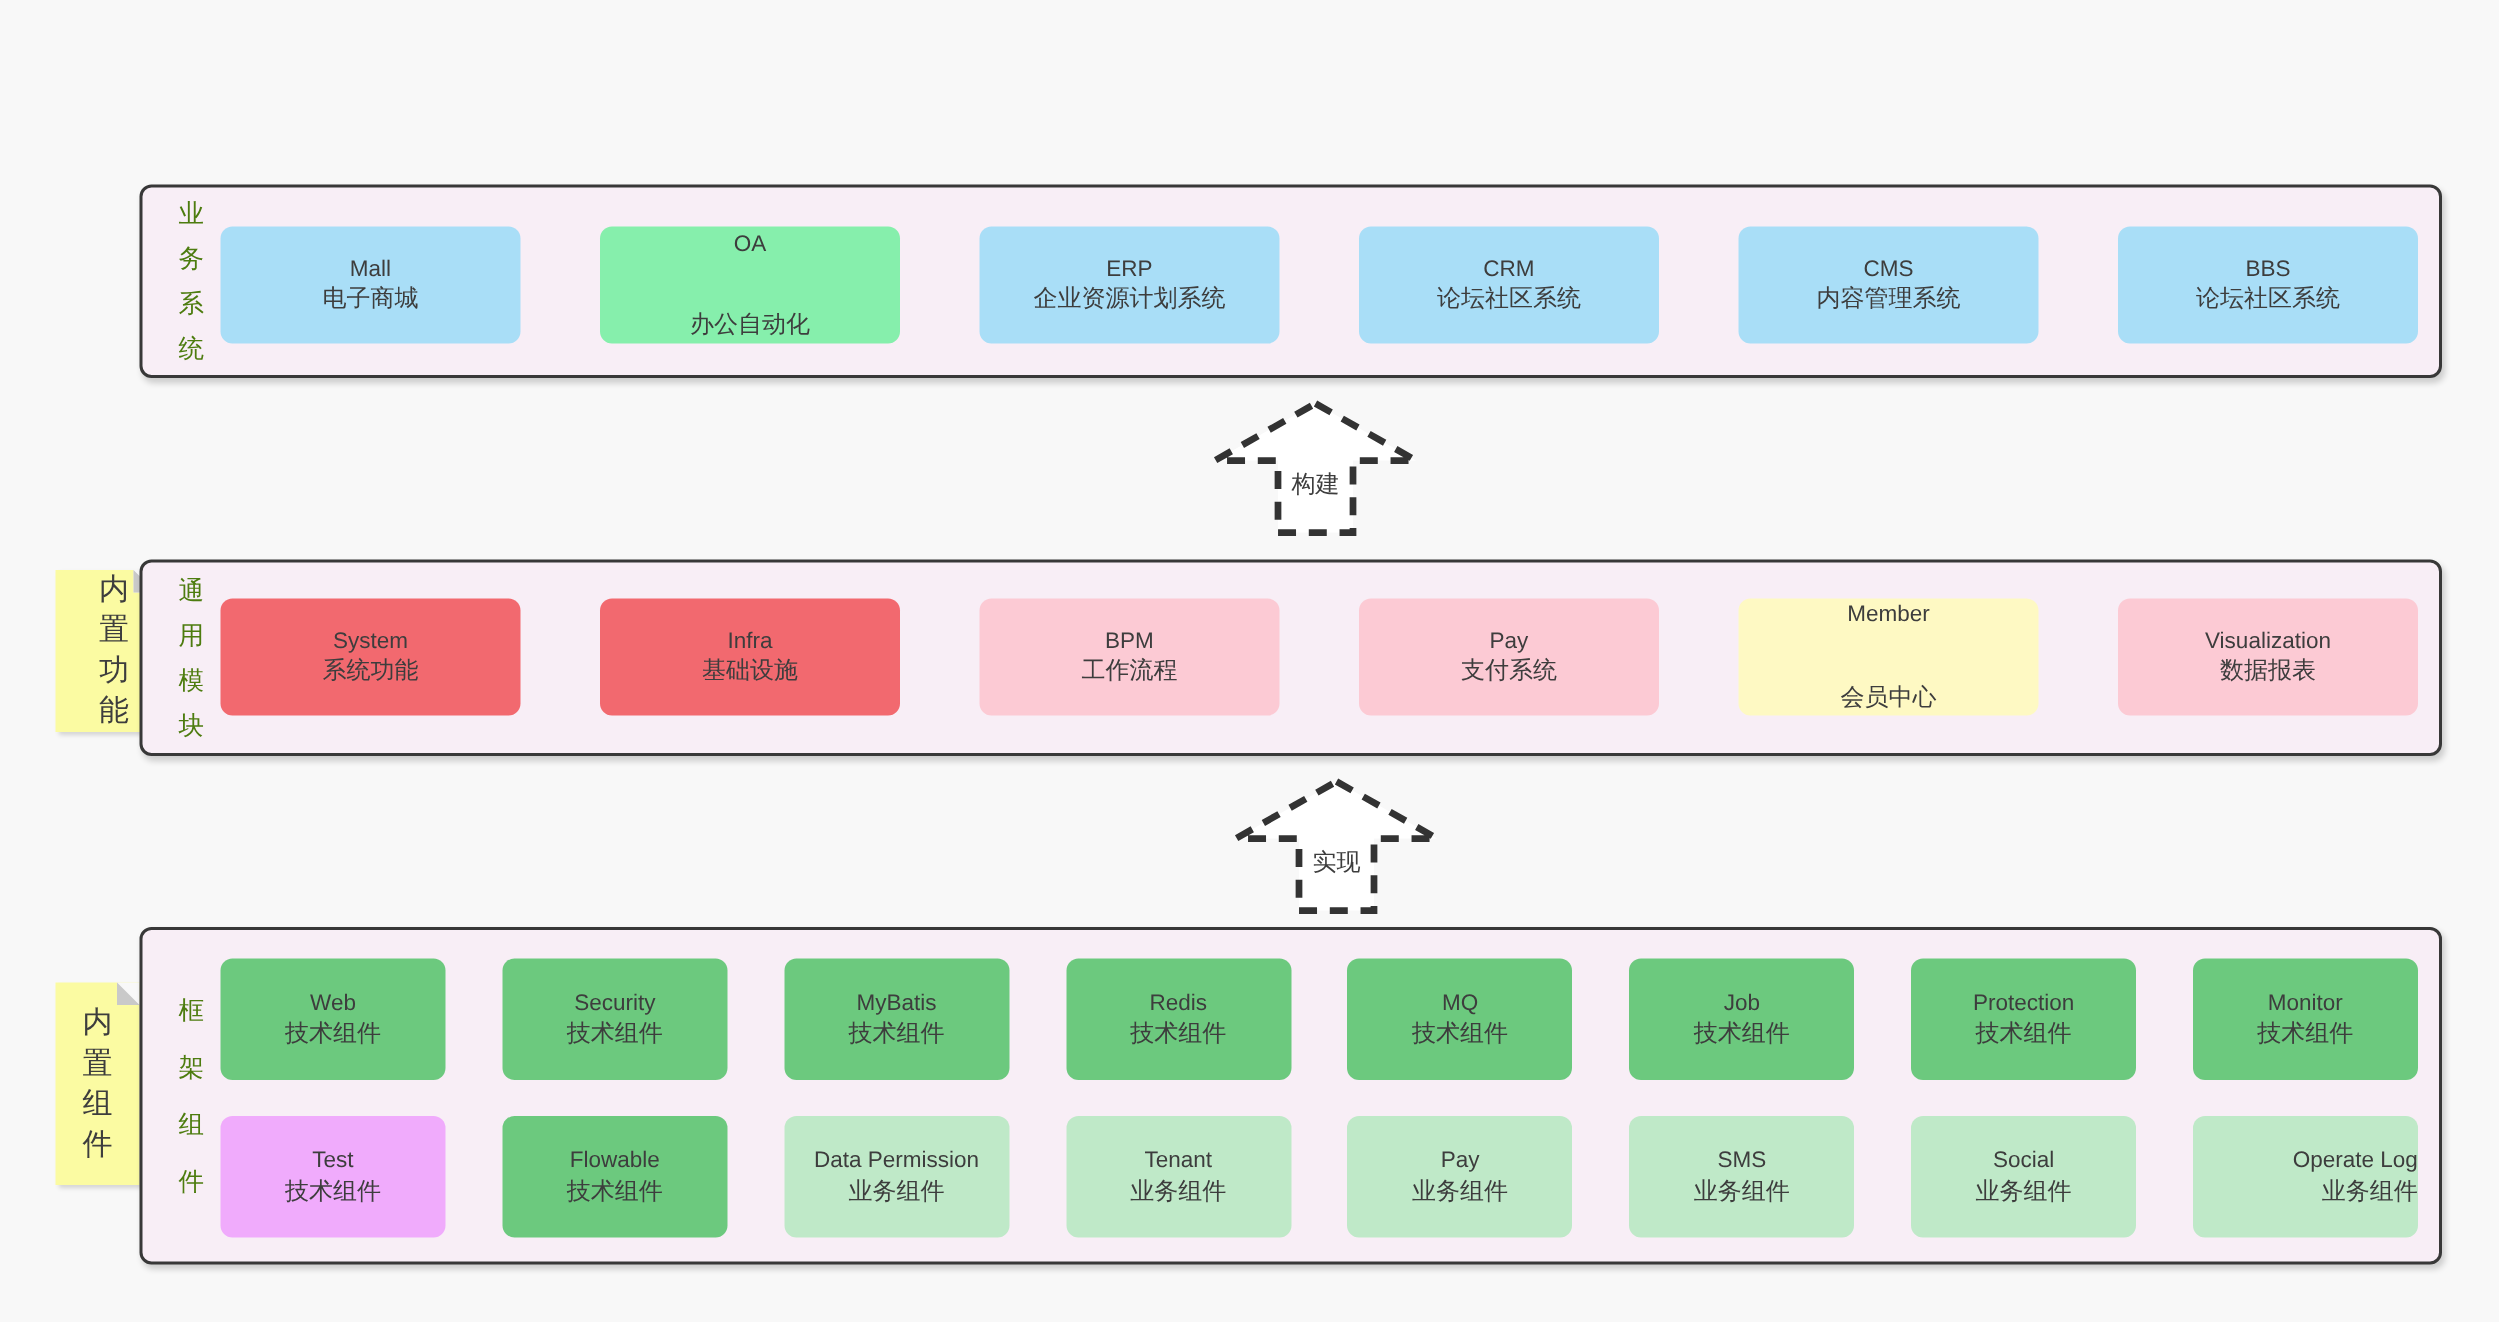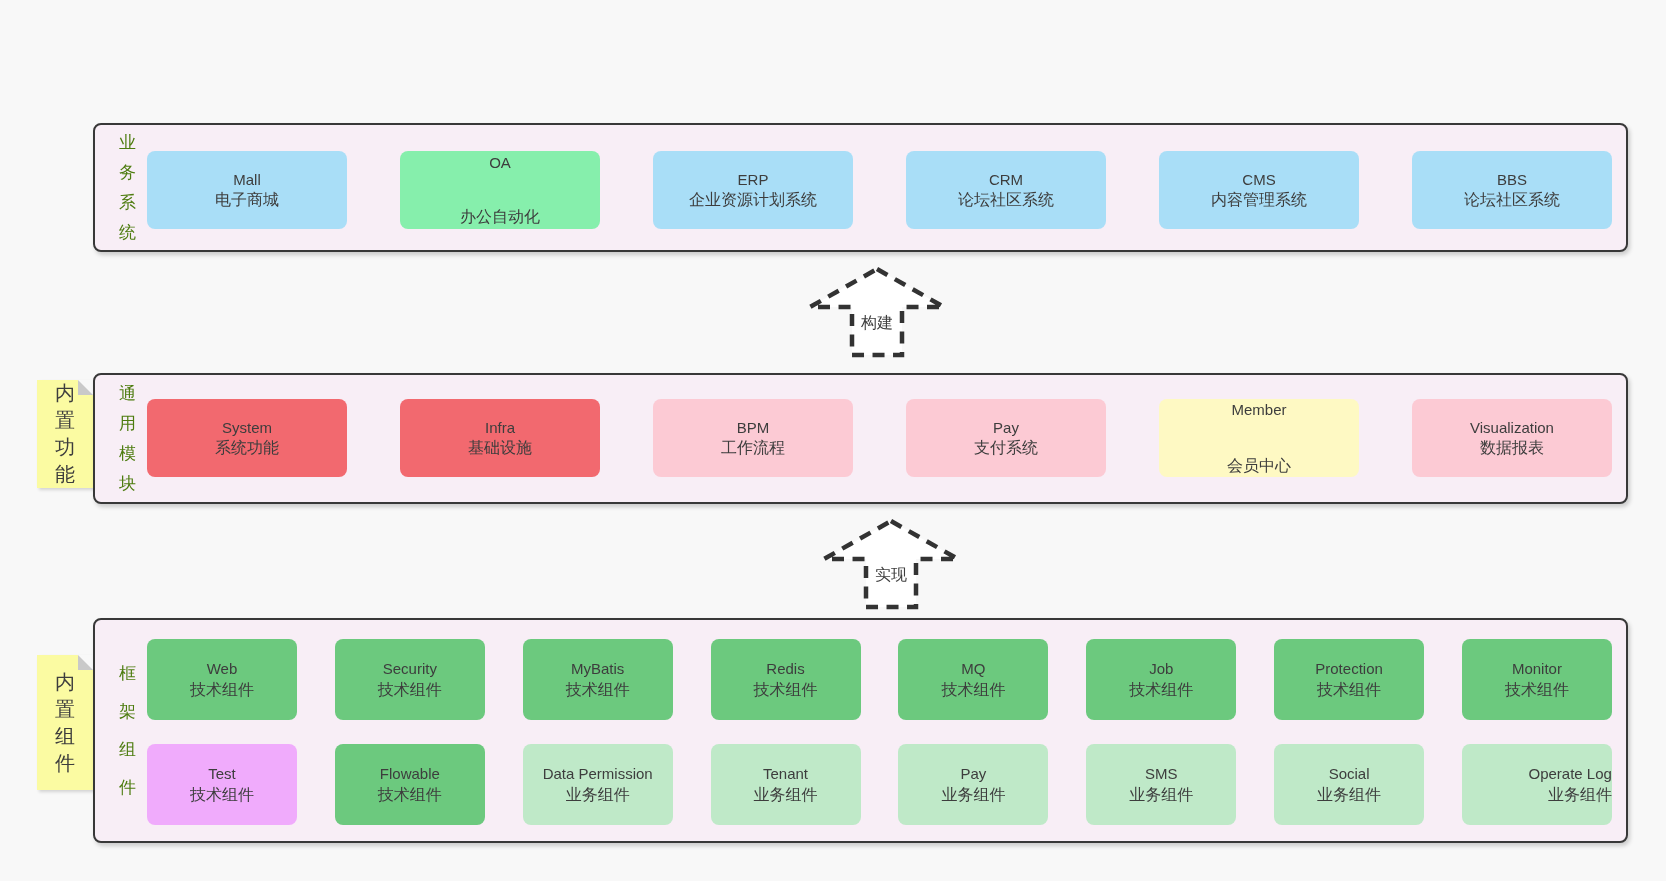--- a/index.html
+++ b/index.html
@@ -62,7 +62,7 @@
     box-shadow:2px 2px 3px rgba(0,0,0,0.15);
     display:flex;align-items:center;justify-content:center;
   }
-  #sticky1{top:380px;height:108px;}
+  #sticky1{top:380px;height:108px;padding-left:11px;}
   #sticky2{top:655px;height:135px;}
   .sticky::after{
     content:"";position:absolute;top:0;right:0;

